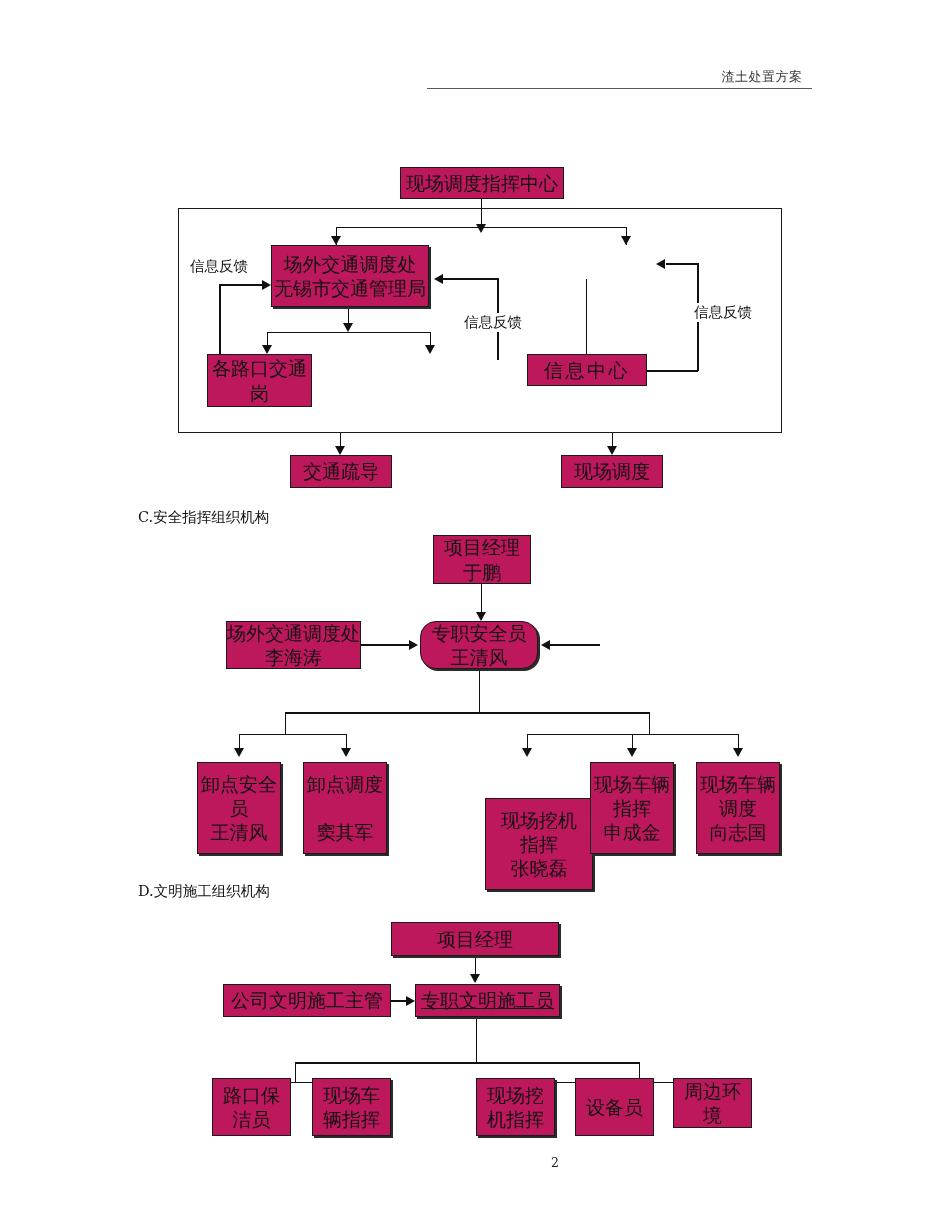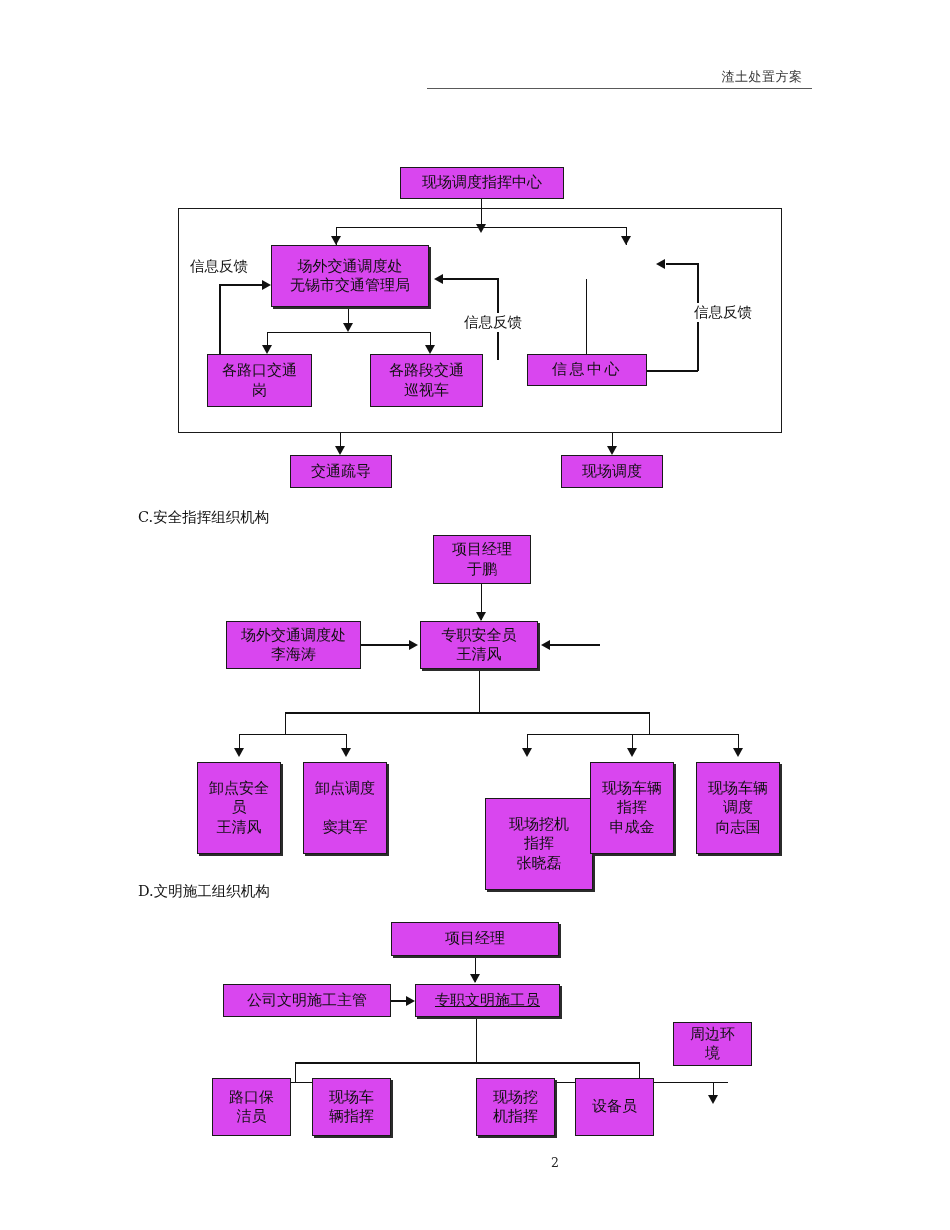--- a/index.html
+++ b/index.html
@@ -43,13 +43,13 @@
     position: absolute;
     box-sizing: border-box;
     border: 1px solid #1a1a1a;
-    background: #d946ef;
+    background: #be185d;
     display: flex;
     flex-direction: column;
     align-items: center;
     justify-content: center;
     font-family: "DejaVu Serif", "Liberation Serif", serif;
-    font-size: 15px;
+    font-size: 19px;
     line-height: 1.28;
     color: #111111;
     text-align: center;

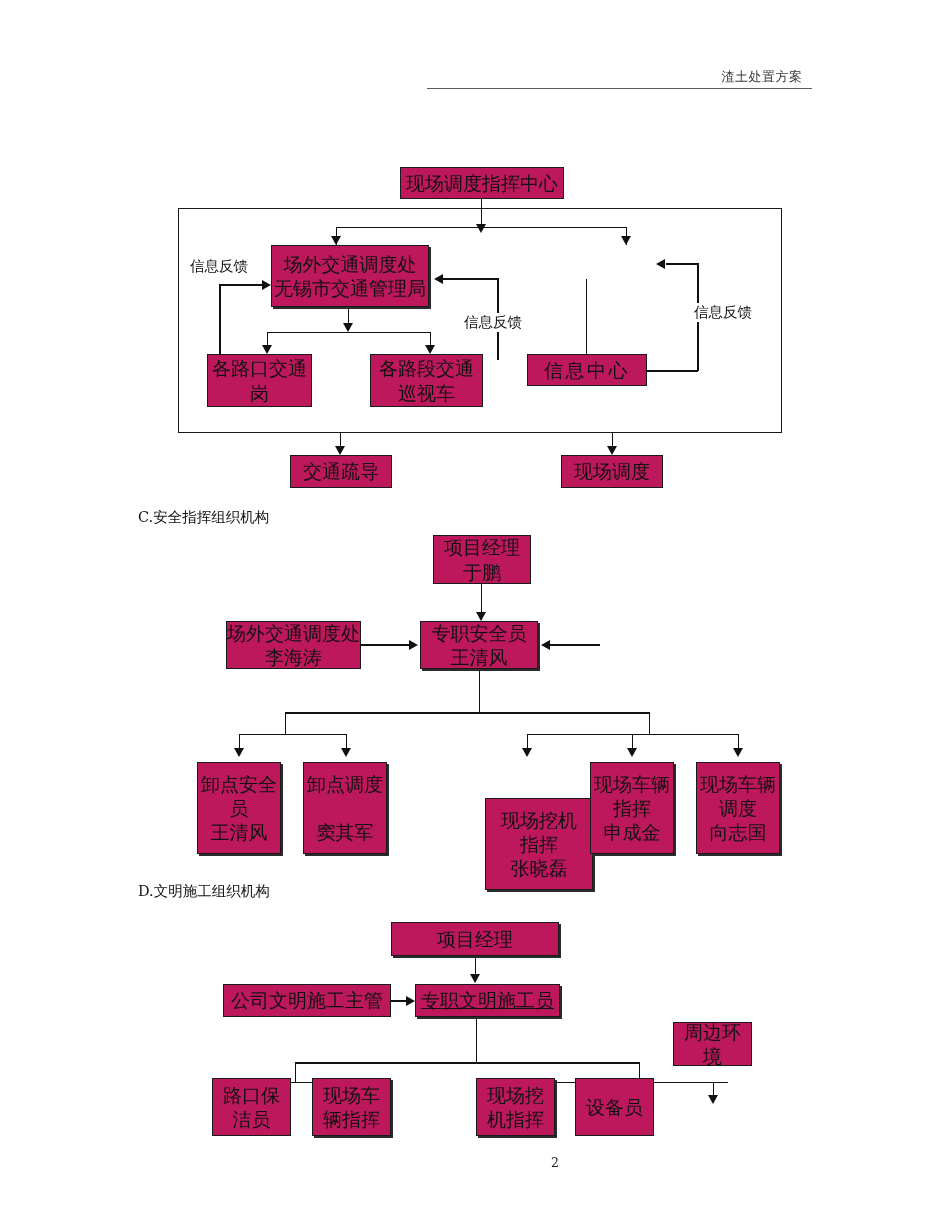--- a/index.html
+++ b/index.html
@@ -171,8 +171,6 @@
   <div class="box" style="left:207px; top:354px; width:105px; height:53px;">各路口交通
 岗</div>
 
-  <div class="box" style="left:370px; top:354px; width:113px; height:53px;">各路段交通
-巡视车</div>
 
   <div class="ln thick v" style="left:497px; top:278px; height:82px;"></div>
   <div class="ln thick h" style="left:443px; top:278px; width:55px;"></div>

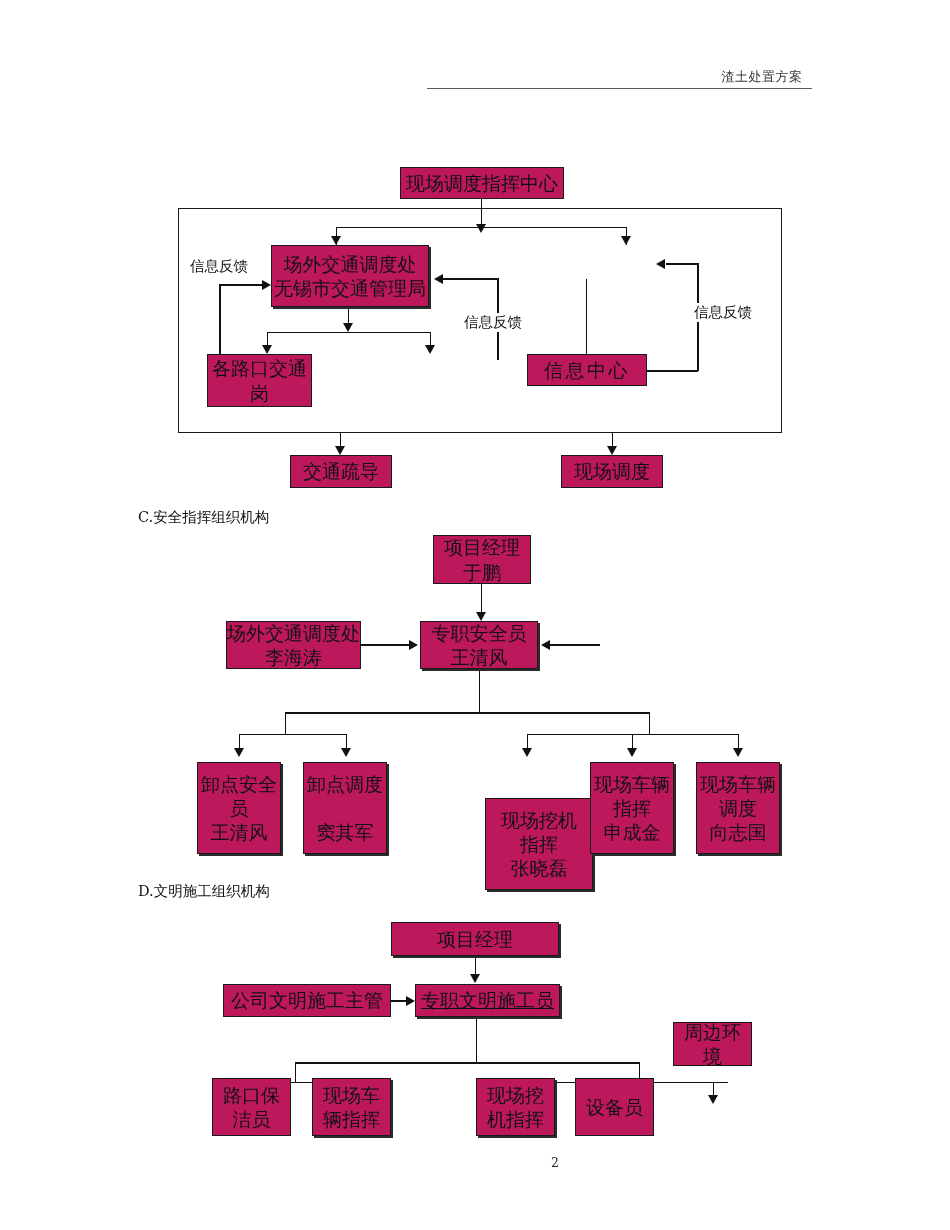--- a/index.html
+++ b/index.html
@@ -204,7 +204,7 @@
 
   <div class="box" style="left:226px; top:621px; width:135px; height:48px;">场外交通调度处
 李海涛</div>
-  <div class="box shadow" style="left:420px; top:621px; width:118px; height:48px;">专职安全员
+  <div class="box shadow" style="left:420px; top:621px; width:118px; height:48px;border-radius:16px;">专职安全员
 王清风</div>
 
   <div class="ln thick h" style="left:361px; top:644px; width:50px;"></div>

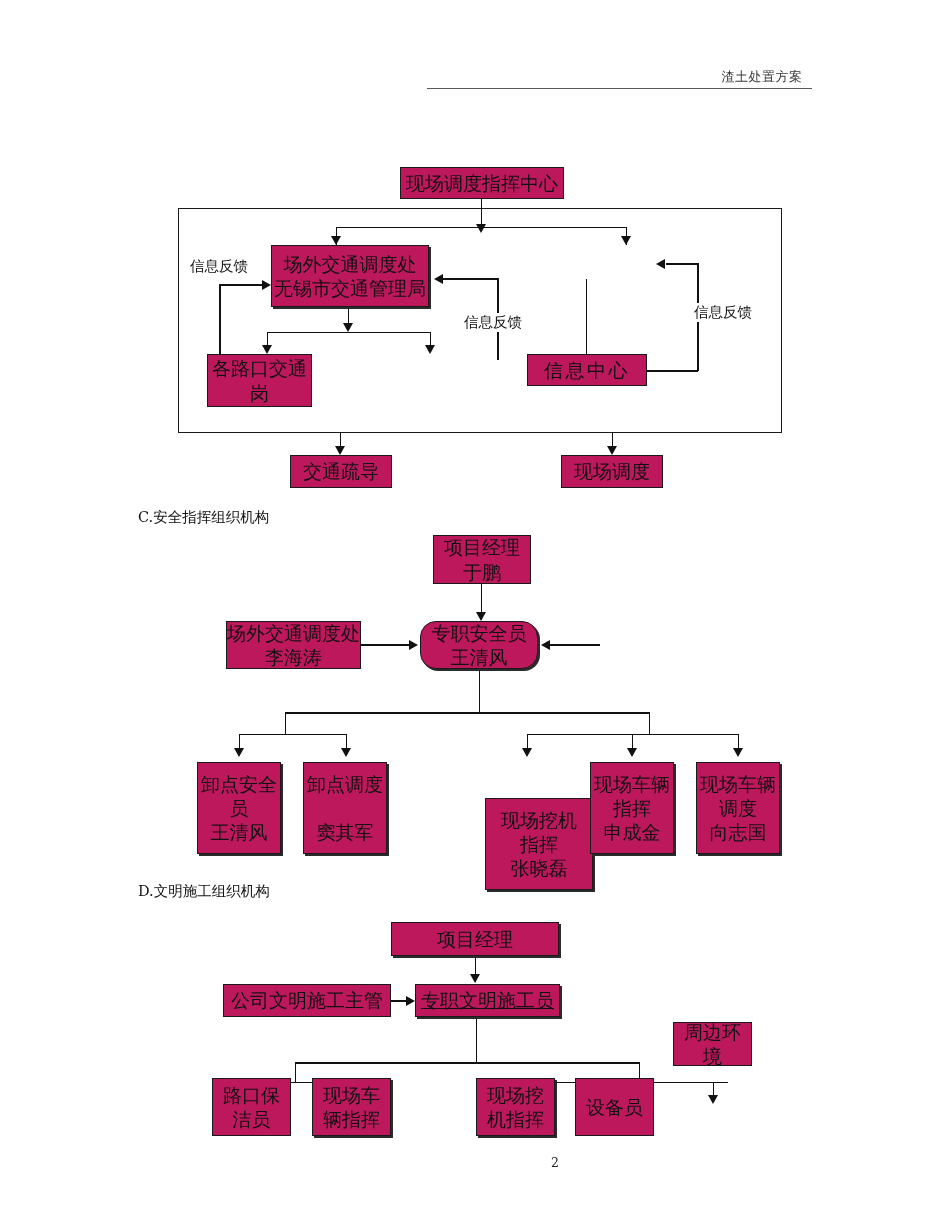--- a/index.html
+++ b/index.html
@@ -284,7 +284,7 @@
   <div class="box shadow" style="left:476px; top:1078px; width:79px; height:58px;">现场挖
 机指挥</div>
   <div class="box" style="left:575px; top:1078px; width:79px; height:58px;">设备员</div>
-  <div class="box" style="left:673px; top:1022px; width:79px; height:44px;">周边环
+  <div class="box" style="left:673px; top:1078px; width:79px; height:50px;">周边环
 境</div>
 
   <div class="page-num" style="left:540px; top:1155px;">2</div>

